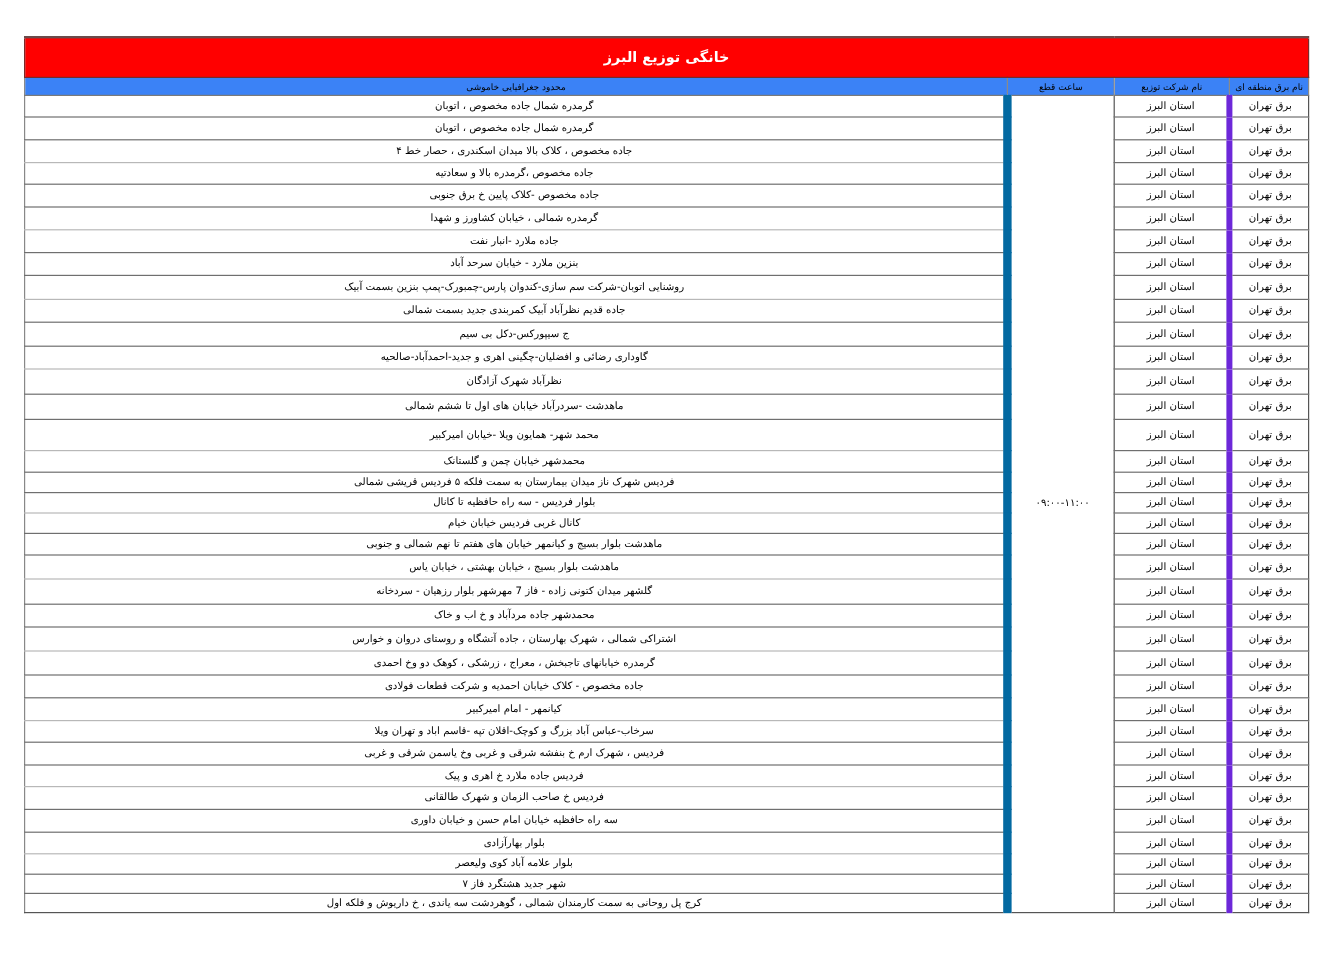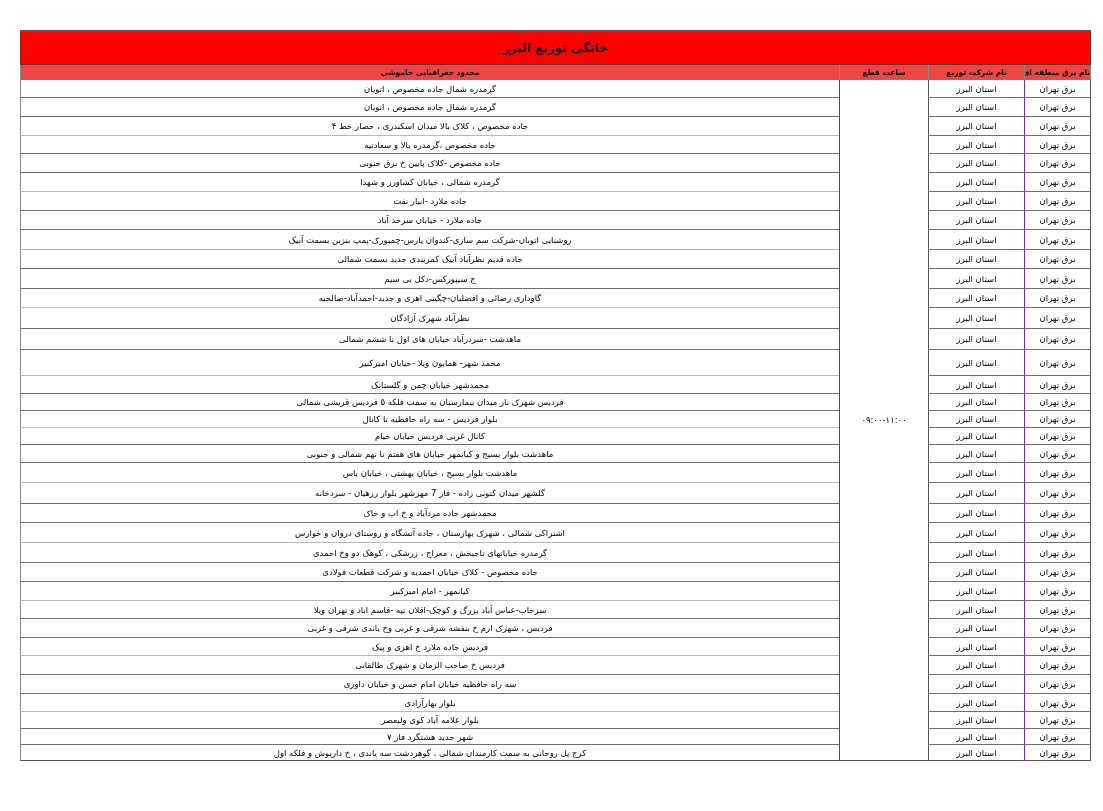--- a/index.html
+++ b/index.html
@@ -38,7 +38,7 @@
       border-top: 2px solid #6b4b4b;
       font-size: 12px;
       font-weight: bold;
-      color: #0f172a;
+      color: #ffffff;
       margin-left: 27px;
     }
     .head-row th {

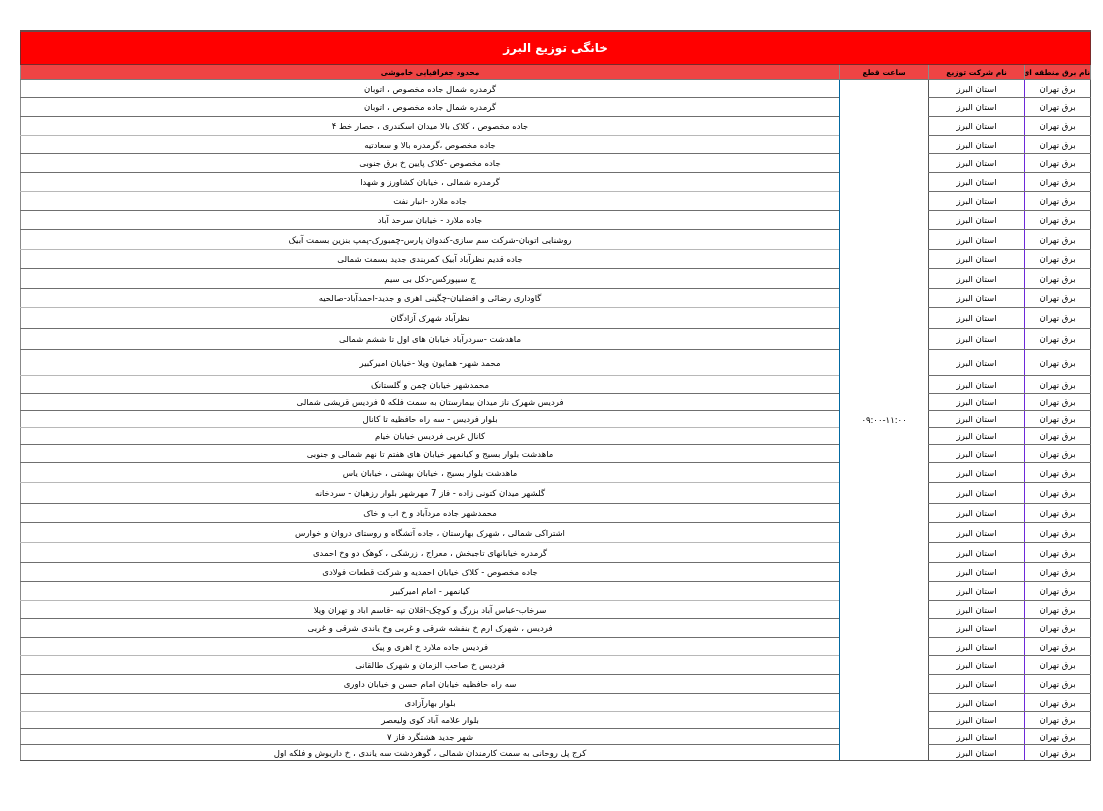--- a/index.html
+++ b/index.html
@@ -42,10 +42,10 @@
       margin-left: 27px;
     }
     .head-row th {
-      background: #ef4444;
+      background: #3b82f6;
       height: 14px;
       font-size: 7.5px;
-      font-weight: bold;
+      font-weight: normal;
       border-left: 1px solid #8a8a8a;
       border-right: 1px solid #8a8a8a;
       border-bottom: 1px solid #7a7a7a;

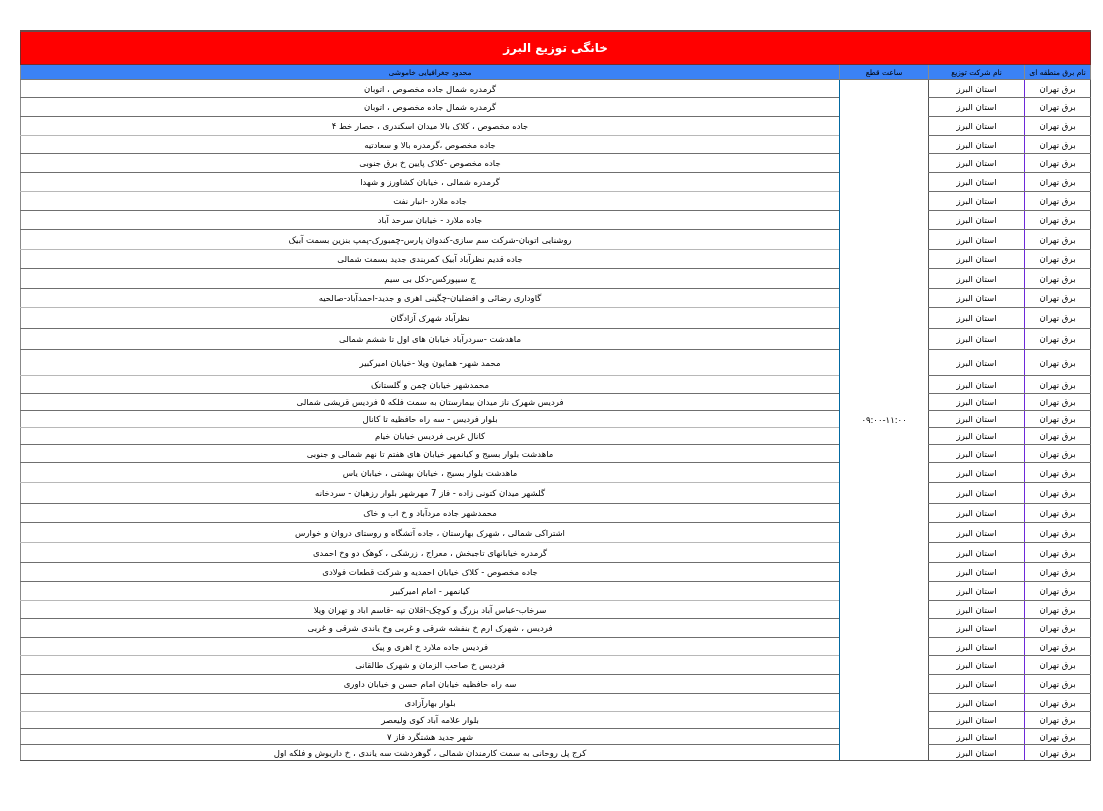--- a/index.html
+++ b/index.html
@@ -55,7 +55,7 @@
       border-bottom: 1px solid #6f6f6f;
     }
     .data-row td.region {
-      border-left: 1px solid #6d28d9;
+      border-left: 5px solid #6d28d9;
       border-right: 1px solid #555;
     }
     .data-row td.company {

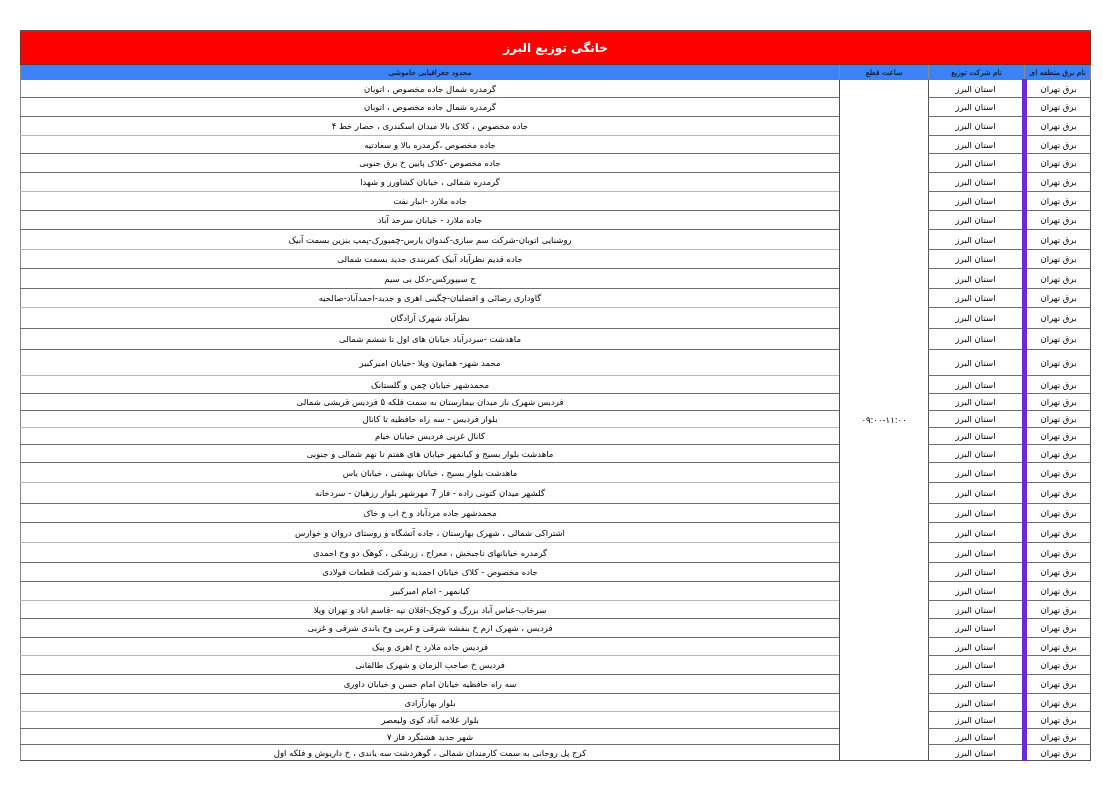--- a/index.html
+++ b/index.html
@@ -133,7 +133,7 @@
         <tr class="data-row" style="height: 19px;">
           <td class="region">برق تهران</td>
           <td class="company">استان البرز</td>
-          <td class="area">جاده ملارد - خیابان سرحد آباد</td>
+          <td class="area">بنزین ملارد - خیابان سرحد آباد</td>
         </tr>
         <tr class="data-row alt" style="height: 20px;">
           <td class="region">برق تهران</td>

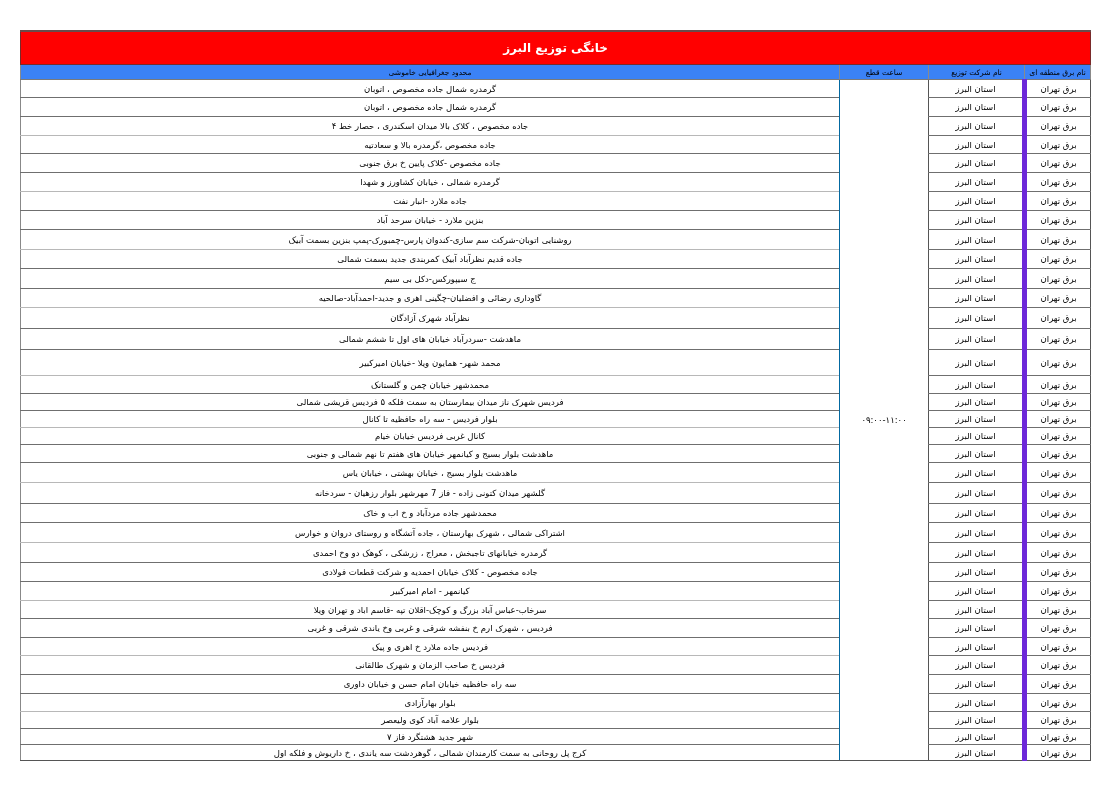--- a/index.html
+++ b/index.html
@@ -62,7 +62,7 @@
       border-left: 1px solid #555;
     }
     .data-row td.time {
-      border-left: 1px solid #0369a1;
+      border-left: 7px solid #0369a1;
       border-bottom: 1px solid #555;
       font-size: 8.5px;
       direction: ltr;

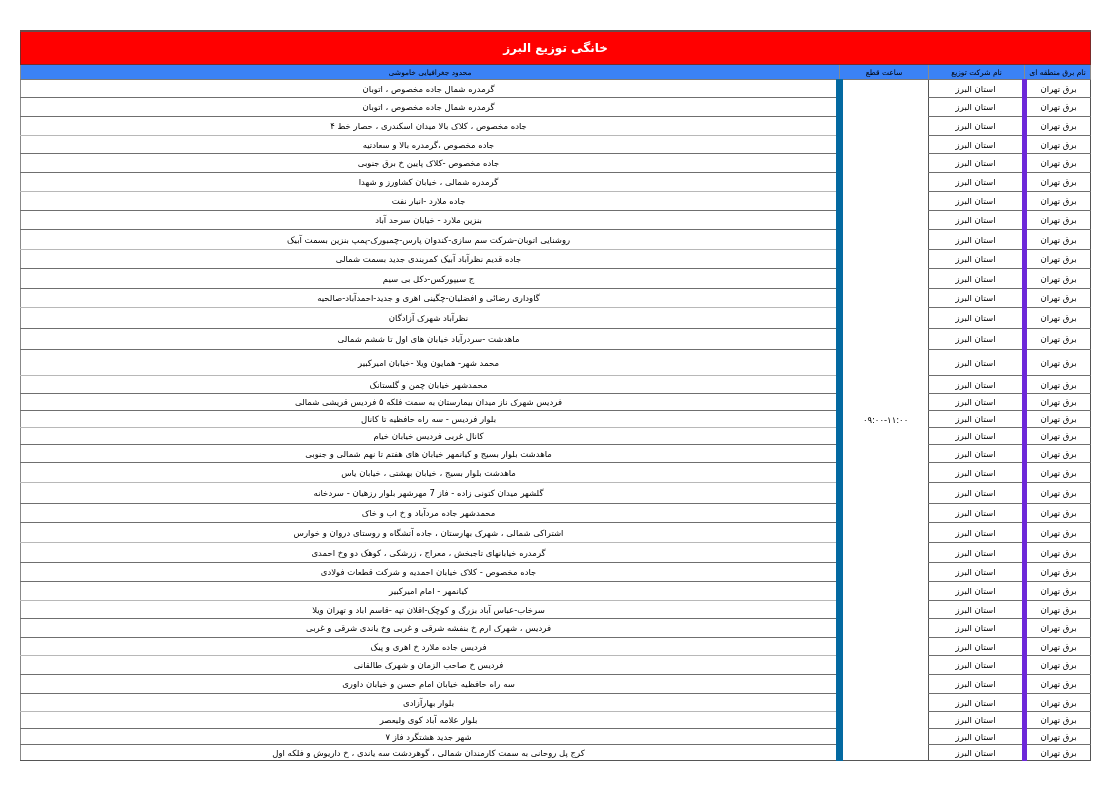--- a/index.html
+++ b/index.html
@@ -238,7 +238,7 @@
         <tr class="data-row" style="height: 19px;">
           <td class="region">برق تهران</td>
           <td class="company">استان البرز</td>
-          <td class="area">فردیس ، شهرک ارم  خ بنفشه شرقی و غربی وخ یاندی شرقی و غربی</td>
+          <td class="area">فردیس ، شهرک ارم  خ بنفشه شرقی و غربی وخ یاسمن شرقی و غربی</td>
         </tr>
         <tr class="data-row alt" style="height: 18px;">
           <td class="region">برق تهران</td>

